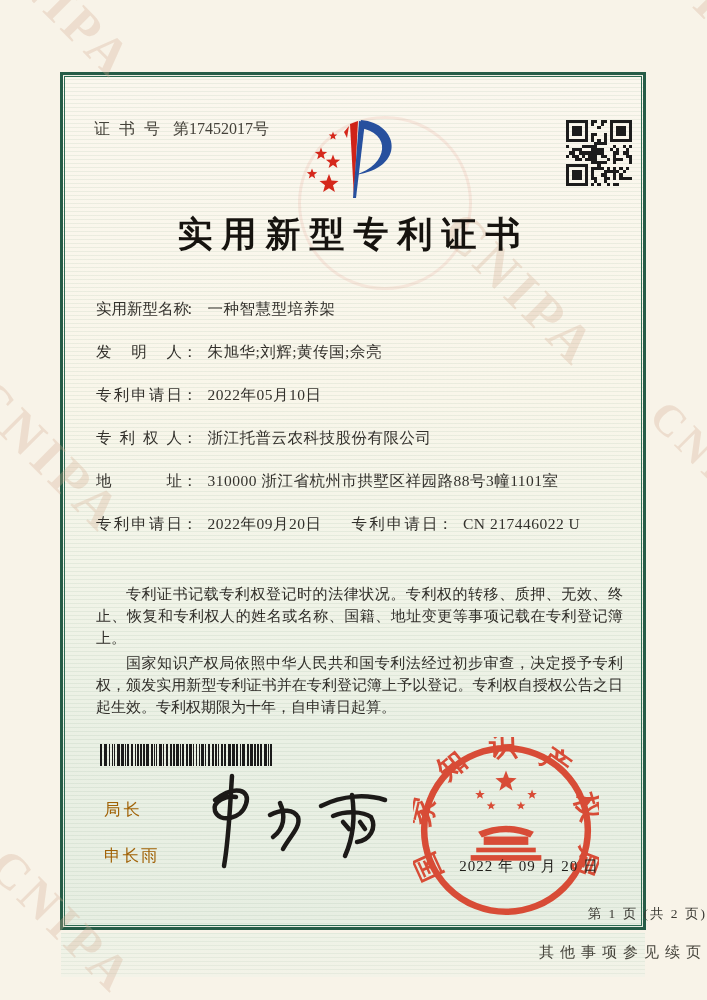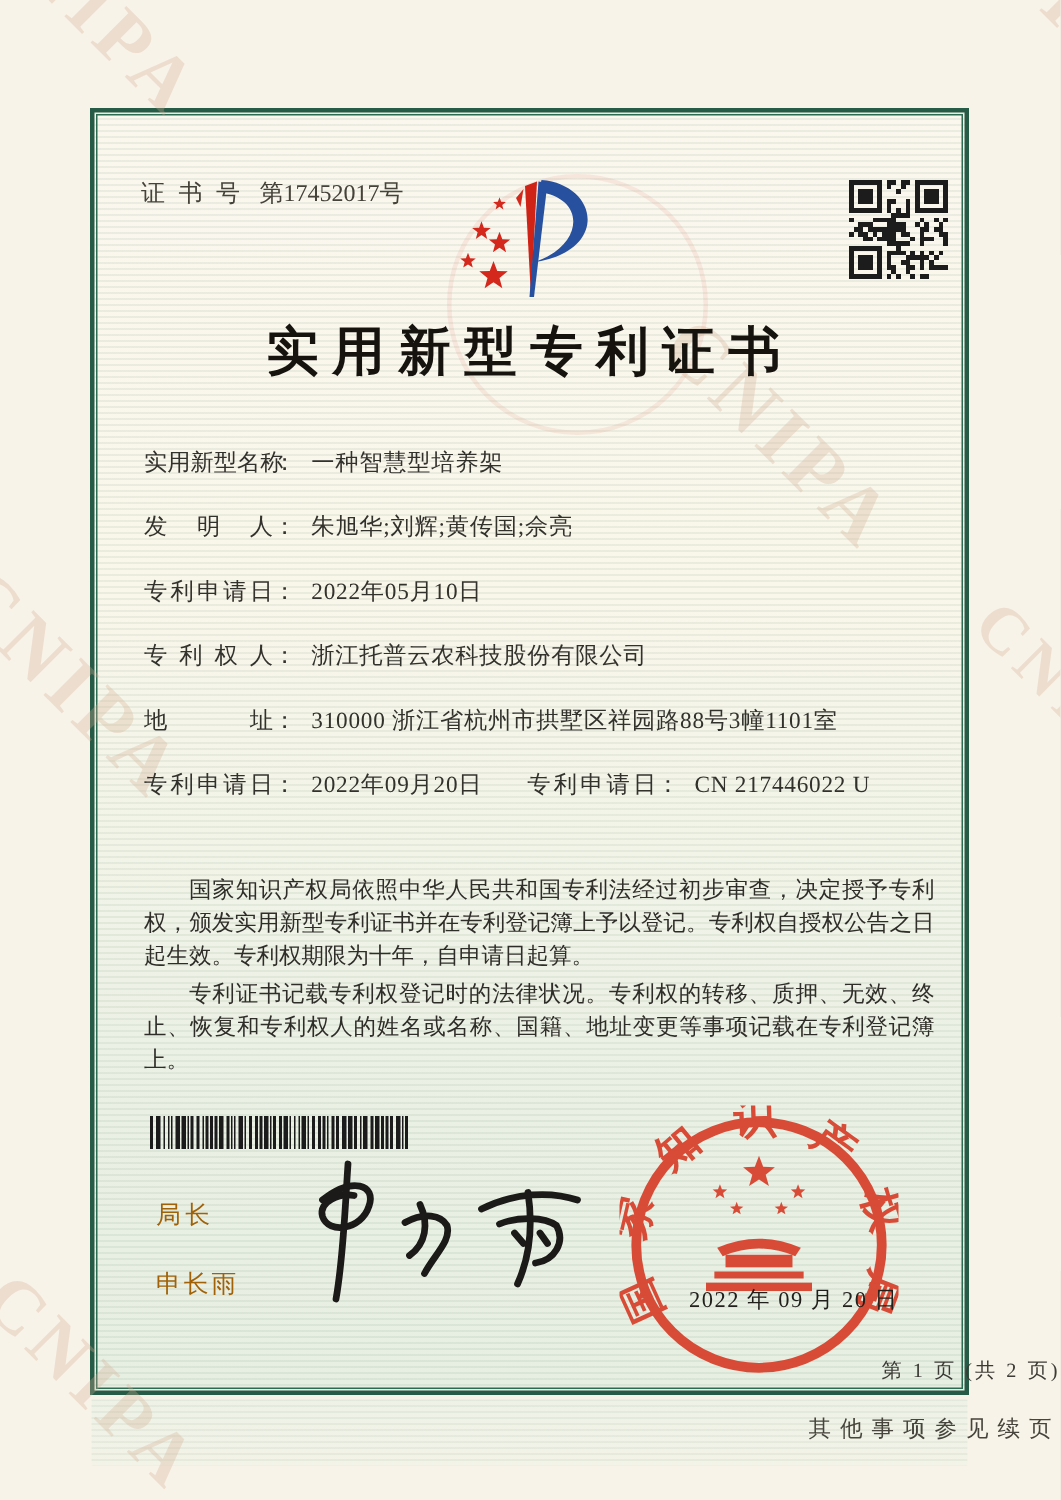--- a/index.html
+++ b/index.html
@@ -352,8 +352,8 @@
     </div>
 
     <div class="paras">
+      <p>专利证书记载专利权登记时的法律状况。专利权的转移、质押、无效、终止、恢复和专利权人的姓名或名称、国籍、地址变更等事项记载在专利登记簿上。</p>
       <p>国家知识产权局依照中华人民共和国专利法经过初步审查，决定授予专利权，颁发实用新型专利证书并在专利登记簿上予以登记。专利权自授权公告之日起生效。专利权期限为十年，自申请日起算。</p>
-      <p>专利证书记载专利权登记时的法律状况。专利权的转移、质押、无效、终止、恢复和专利权人的姓名或名称、国籍、地址变更等事项记载在专利登记簿上。</p>
     </div>
 
     <svg class="barcode" id="barcode" width="178" height="22" viewBox="0 0 178 22">

